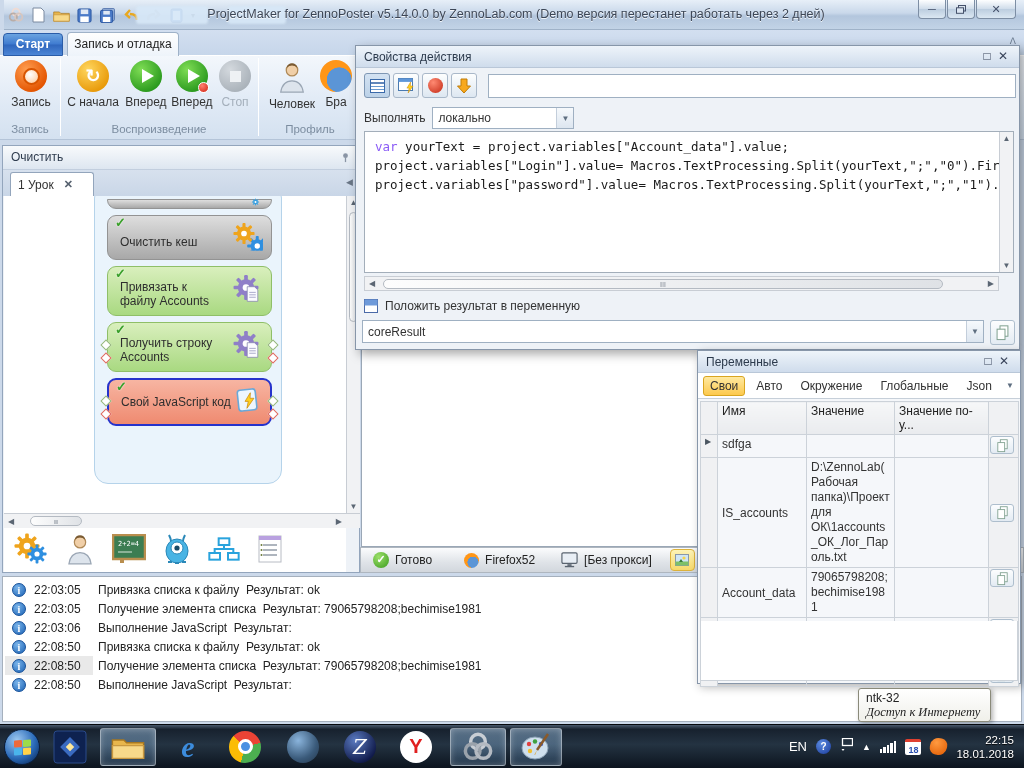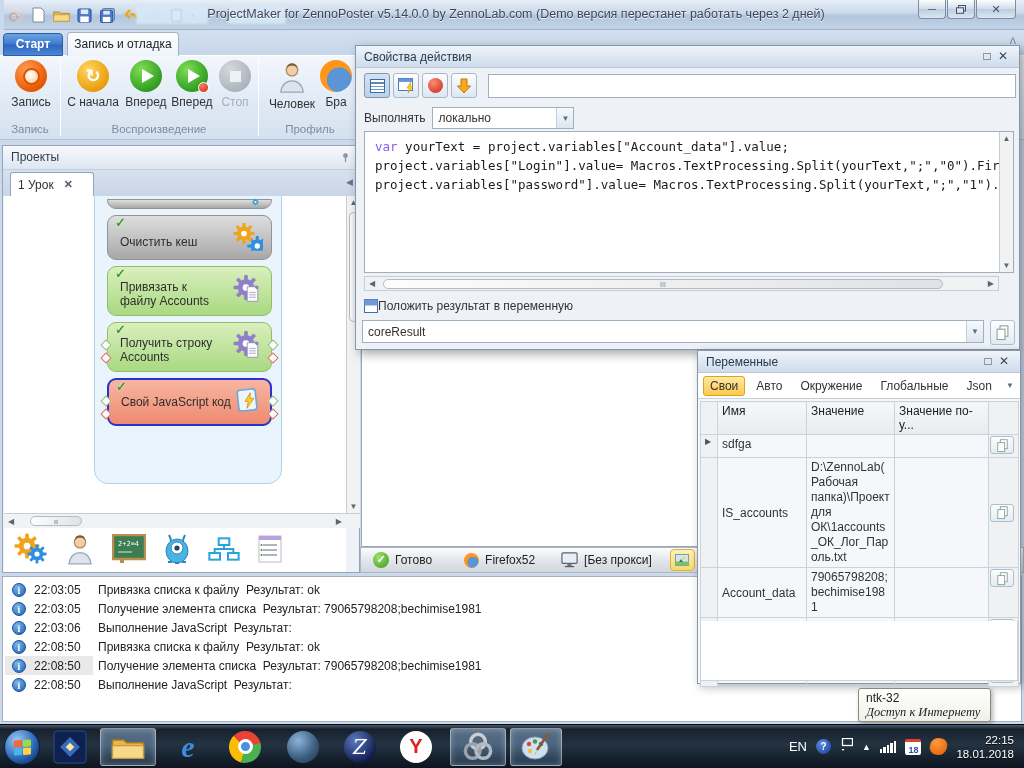--- a/index.html
+++ b/index.html
@@ -338,7 +338,7 @@
 
   <div class="abs lpanel">
     <div class="abs lp-head">
-      <span>Проекты</span>
+      <span>Очистить</span>
       <svg class="abs" style="right:8px;top:6px" width="11" height="11">
           <use href="#pin"></use>
         </svg>

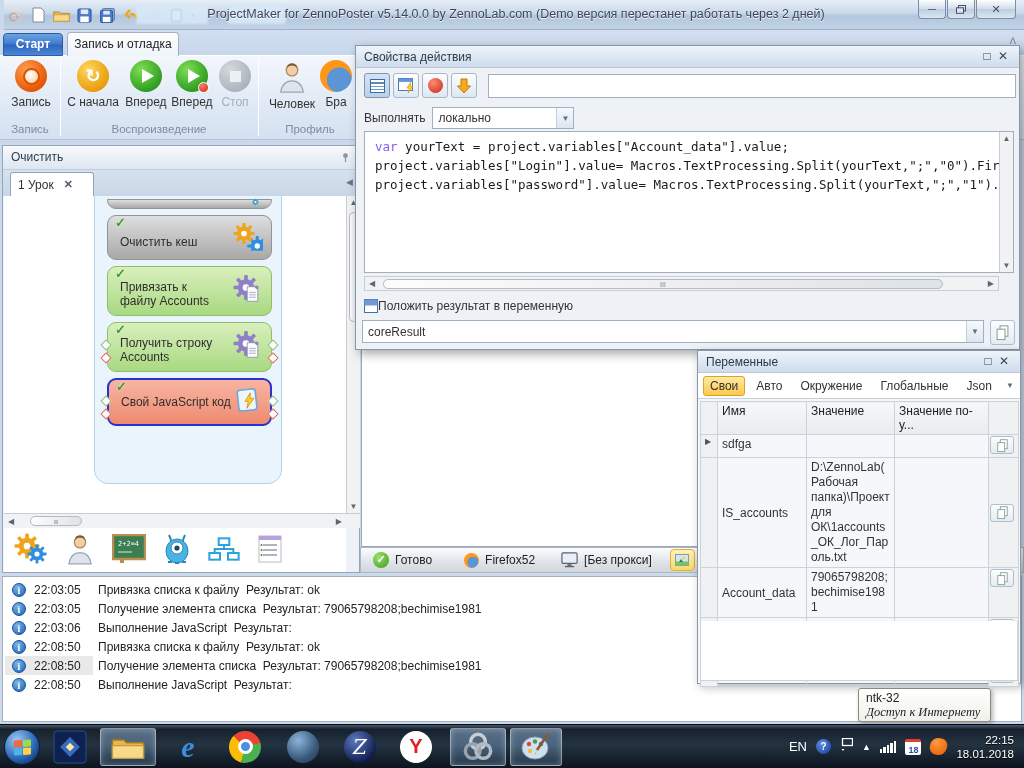--- a/index.html
+++ b/index.html
@@ -550,7 +550,7 @@
       <div class="sb-thumb abs" style="left:18px;top:1.5px;width:560px;height:10px;text-align:center;font-size:7px;color:#8a929c;line-height:9px">‖‖</div>
       <span class="abs sb-arrow" style="right:4px;top:0">▶</span>
     </div>
-    <div class="abs" style="left:8px;top:253px;display:flex;align-items:center;">
+    <div class="abs" style="left:8px;top:253px;display:flex;align-items:center;gap:7px">
       <svg width="14" height="14" viewBox="0 0 14 14">
           <rect x="0.5" y="0.5" width="13" height="13" fill="#fff" stroke="#4a6aa8"></rect>
           <path d="M0.5 0.5 h13 v6 h-13 z" fill="#6e9ada"></path>

